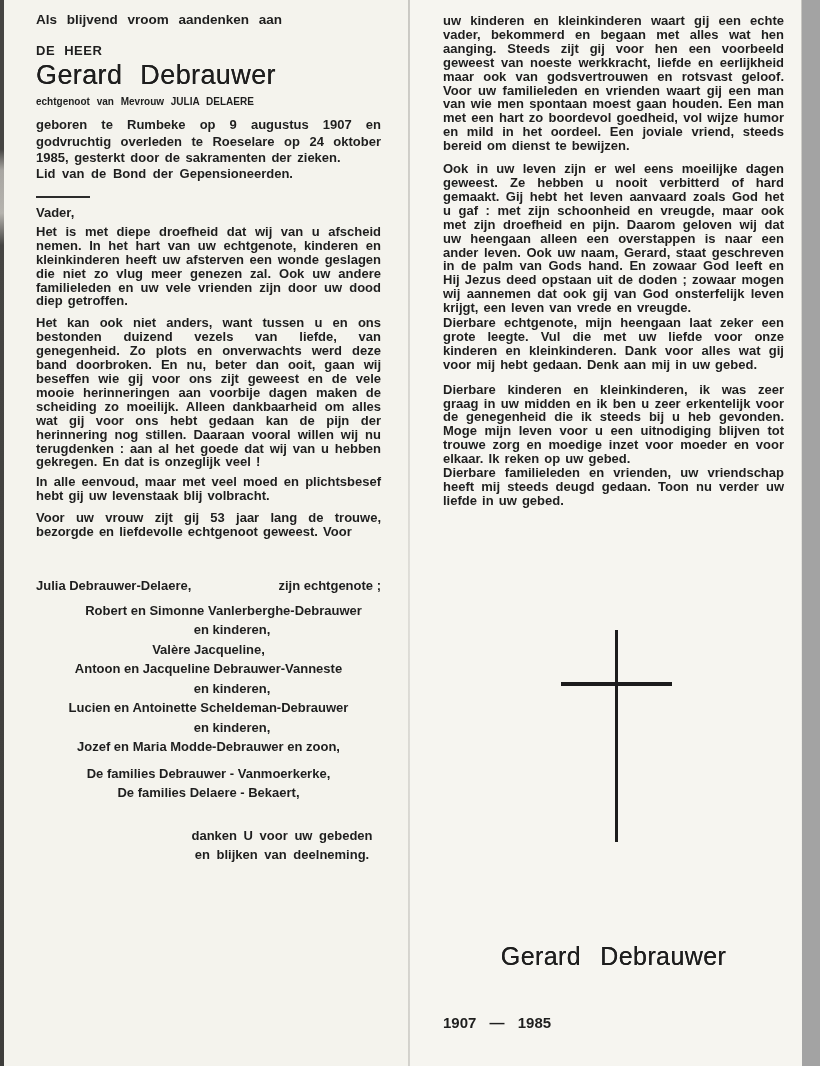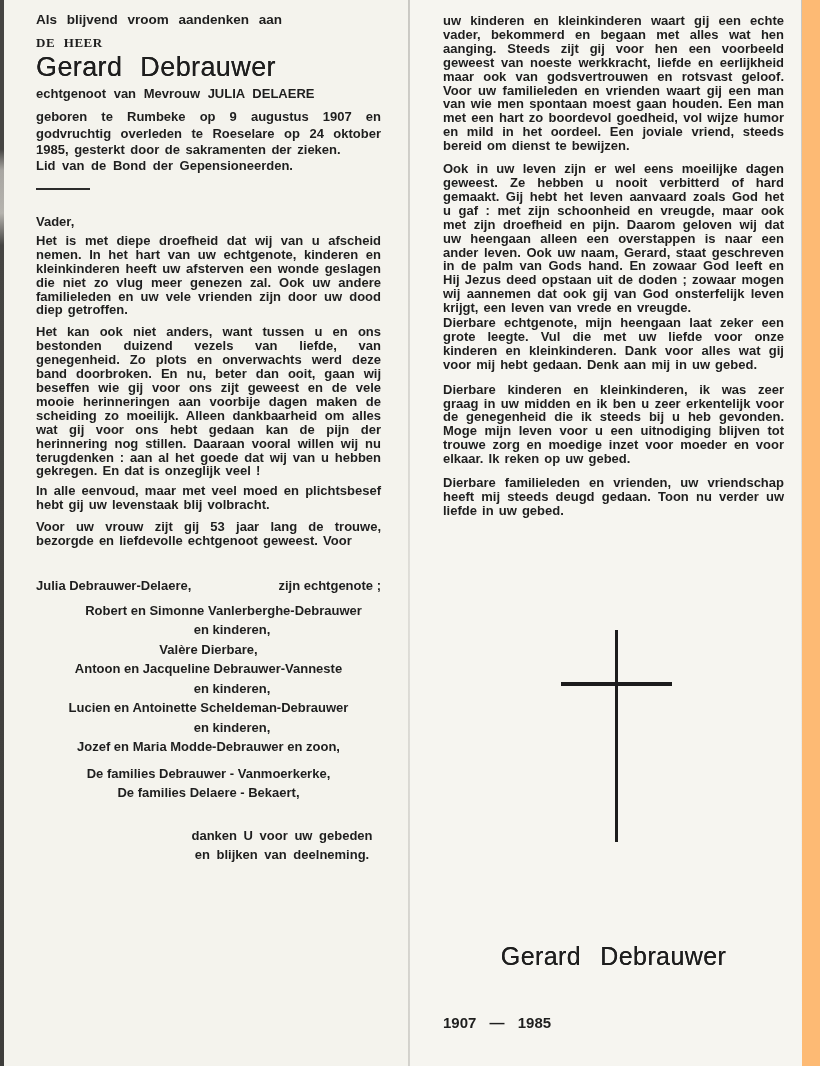--- a/index.html
+++ b/index.html
@@ -6,7 +6,7 @@
   .scan {
     position: relative;
     width: 820px; height: 1066px;
-    background: #fdba74;
+    background: #a3a3a3;
     overflow: hidden;
     font-family: "Liberation Sans", "DejaVu Sans", sans-serif;
     color: #1e1e1e;

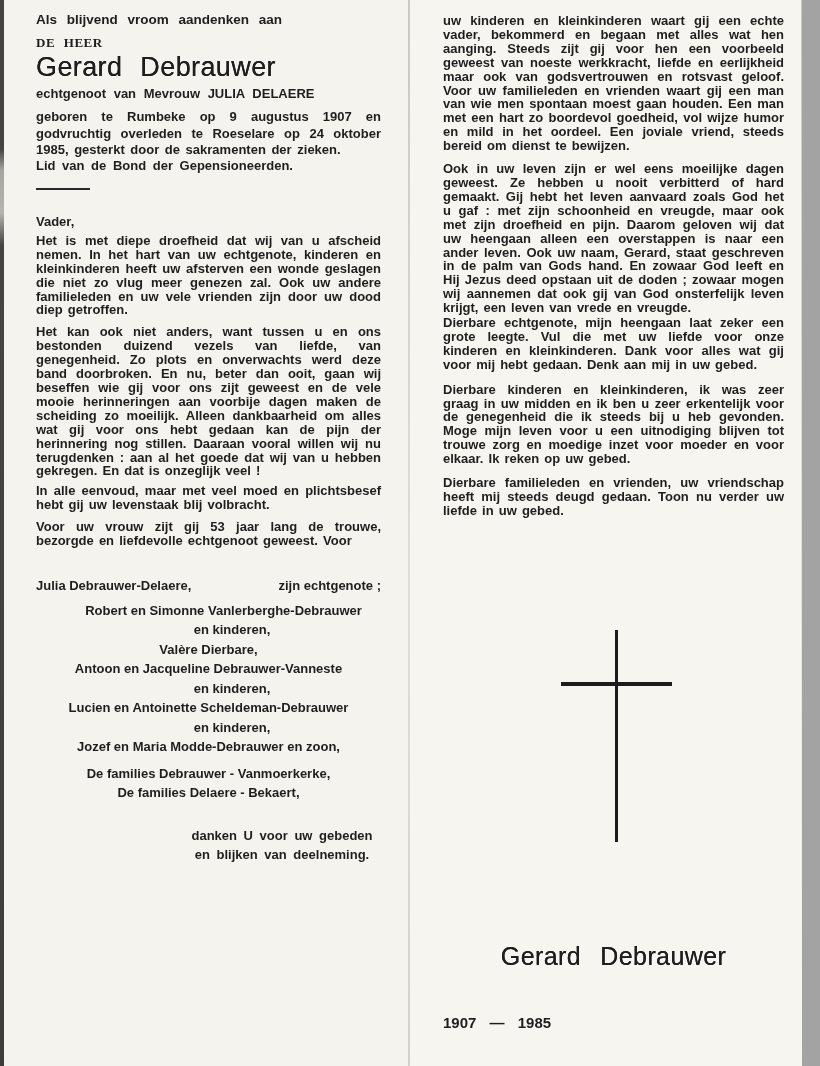--- a/index.html
+++ b/index.html
@@ -42,7 +42,7 @@
   .jp + .jp { margin-top: 6px; }
 
   .intro-line   { font-size: 13.5px; font-weight: bold; line-height: 16px; word-spacing: 6px; }
-  .honorific    { font-size: 13px;   font-weight: bold; line-height: 14px; margin-top: 8px; letter-spacing: .5px; word-spacing: 5px; font-family: Liberation Serif, serif; }
+  .honorific    { font-size: 13px;   font-weight: bold; line-height: 14px; margin-top: 16px; letter-spacing: .5px; word-spacing: 5px; }
   .deceased     { font-size: 27px; font-weight: 400; line-height: 30px; margin: 2px 0 0 0;
                   letter-spacing: .4px; word-spacing: 10px; text-shadow: 0 0 .55px currentColor; }
   .spouse-line  { font-size: 13px; font-weight: bold; line-height: 14px; margin-top: 5px; word-spacing: 4px; }

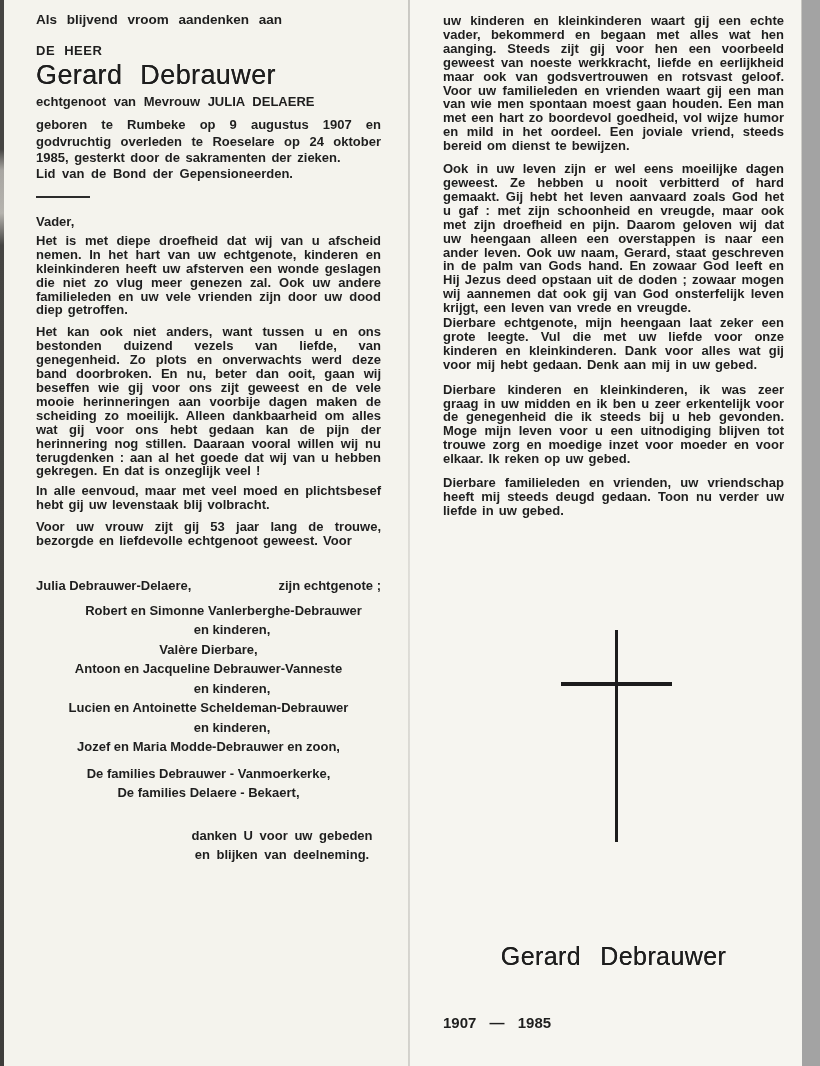--- a/index.html
+++ b/index.html
@@ -45,7 +45,7 @@
   .honorific    { font-size: 13px;   font-weight: bold; line-height: 14px; margin-top: 16px; letter-spacing: .5px; word-spacing: 5px; }
   .deceased     { font-size: 27px; font-weight: 400; line-height: 30px; margin: 2px 0 0 0;
                   letter-spacing: .4px; word-spacing: 10px; text-shadow: 0 0 .55px currentColor; }
-  .spouse-line  { font-size: 13px; font-weight: bold; line-height: 14px; margin-top: 5px; word-spacing: 4px; }
+  .spouse-line  { font-size: 10px; font-weight: bold; line-height: 14px; margin-top: 5px; word-spacing: 4px; }
   .birth-par    { text-align: justify; font-weight: bold; font-size: 13px; line-height: 16.5px; word-spacing: 2px; margin: 8px 0 0 0; }
   .membership   { font-size: 13px; font-weight: bold; line-height: 14px; margin-top: 0; word-spacing: 3px; }
   .rule         { width: 54px; height: 2px; background: #2b2b2b; margin-top: 15px; }

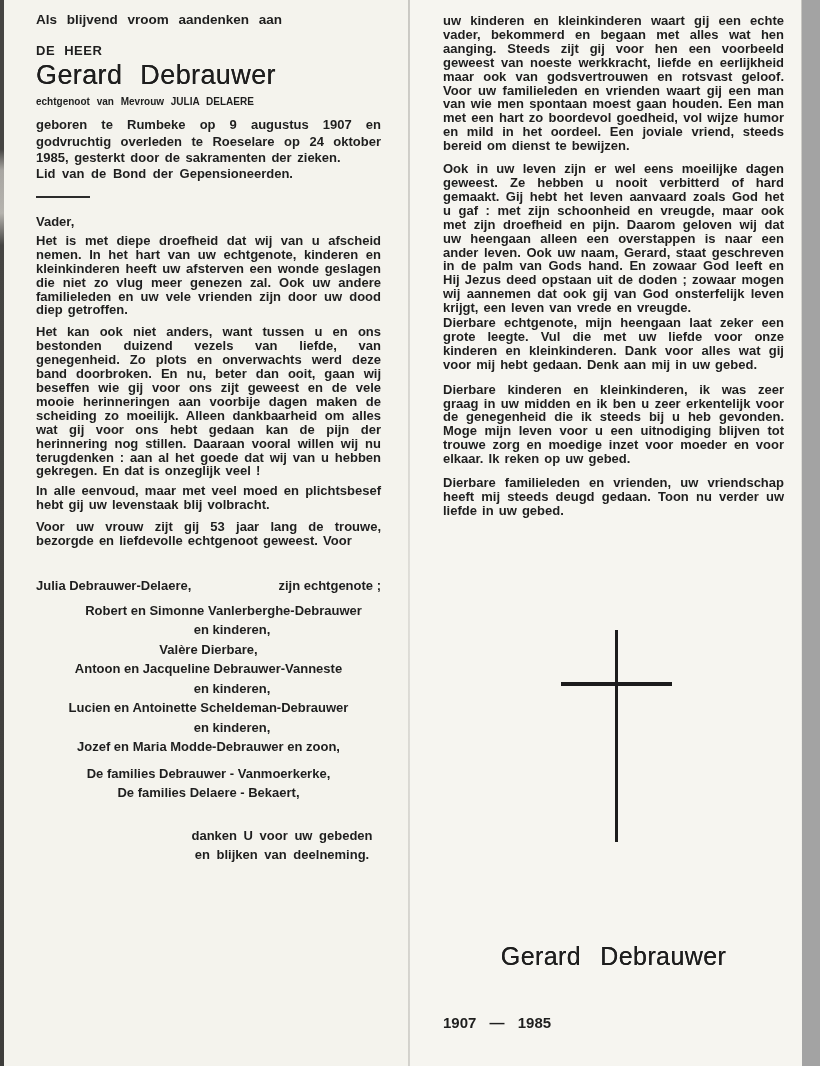--- a/index.html
+++ b/index.html
@@ -93,7 +93,7 @@
     <div class="rule"></div>
   </div>
 
-  <div class="abs colL" style="top:215px;">
+  <div class="abs colL" style="top:206px;">
     <div class="salutation">Vader,</div>
     <p class="jp">Het is met diepe droefheid dat wij van u afscheid nemen. In het hart van uw echtgenote, kinderen en kleinkinderen heeft uw afsterven een wonde geslagen die niet zo vlug meer genezen zal. Ook uw andere familieleden en uw vele vrienden zijn door uw dood diep getroffen.</p>
     <p class="jp" style="margin-top:8px;">Het kan ook niet anders, want tussen u en ons bestonden duizend vezels van liefde, van genegenheid. Zo plots en onverwachts werd deze band doorbroken. En nu, beter dan ooit, gaan wij beseffen wie gij voor ons zijt geweest en de vele mooie herinneringen aan voorbije dagen maken de scheiding zo moeilijk. Alleen dankbaarheid om alles wat gij voor ons hebt gedaan kan de pijn der herinnering nog stillen. Daaraan vooral willen wij nu terugdenken : aan al het goede dat wij van u hebben gekregen. En dat is onzeglijk veel !</p>

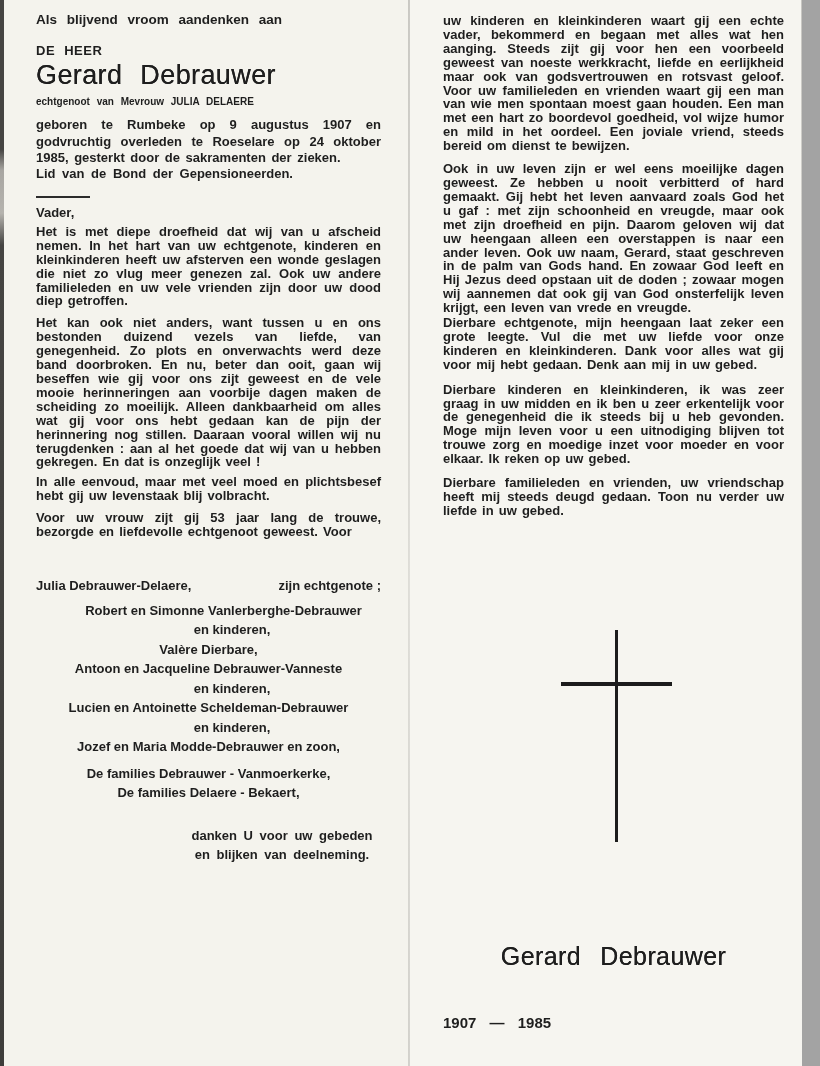--- a/index.html
+++ b/index.html
@@ -127,7 +127,7 @@
     <p class="jp" style="margin-top:9px;">Ook in uw leven zijn er wel eens moeilijke dagen geweest. Ze hebben u nooit verbitterd of hard gemaakt. Gij hebt het leven aanvaard zoals God het u gaf : met zijn schoonheid en vreugde, maar ook met zijn droefheid en pijn. Daarom geloven wij dat uw heengaan alleen een overstappen is naar een ander leven. Ook uw naam, Gerard, staat geschreven in de palm van Gods hand. En zowaar God leeft en Hij Jezus deed opstaan uit de doden ; zowaar mogen wij aannemen dat ook gij van God onsterfelijk leven krijgt, een leven van vrede en vreugde.</p>
     <p class="jp runon">Dierbare echtgenote, mijn heengaan laat zeker een grote leegte. Vul die met uw liefde voor onze kinderen en kleinkinderen. Dank voor alles wat gij voor mij hebt gedaan. Denk aan mij in uw gebed.</p>
     <p class="jp" style="margin-top:11px;">Dierbare kinderen en kleinkinderen, ik was zeer graag in uw midden en ik ben u zeer erkentelijk voor de genegenheid die ik steeds bij u heb gevonden. Moge mijn leven voor u een uitnodiging blijven tot trouwe zorg en moedige inzet voor moeder en voor elkaar. Ik reken op uw gebed.</p>
-    <p class="jp" style="margin-top:10px;">Dierbare familieleden en vrienden, uw vriendschap heeft mij steeds deugd gedaan. Toon nu verder uw liefde in uw gebed.</p>
+    <p class="jp" style="margin-top:0;">Dierbare familieleden en vrienden, uw vriendschap heeft mij steeds deugd gedaan. Toon nu verder uw liefde in uw gebed.</p>
   </div>
 
   <div>

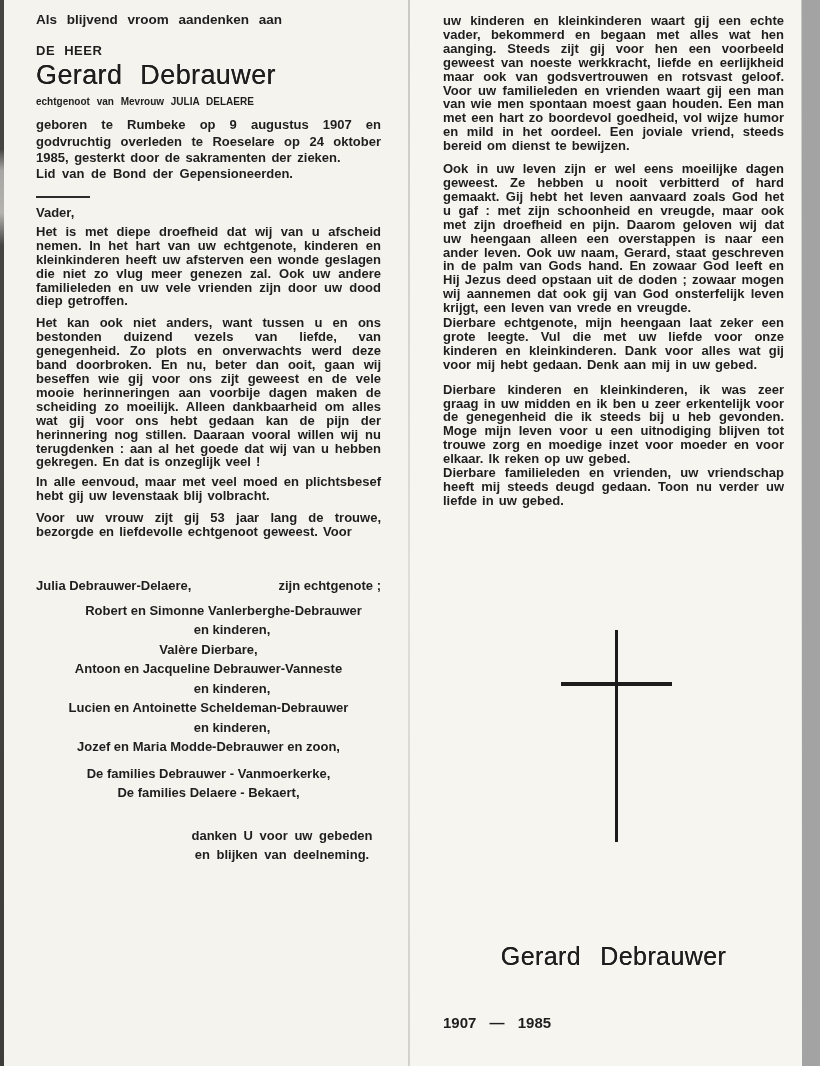--- a/index.html
+++ b/index.html
@@ -108,7 +108,7 @@
     </div>
     <div class="family-row gap-sm">Robert en Simonne Vanlerberghe-Debrauwer</div>
     <div class="family-row indent">en kinderen,</div>
-    <div class="family-row">Valère Dierbare,</div>
+    <div class="family-row">Valère Jacqueline,</div>
     <div class="family-row">Antoon en Jacqueline Debrauwer-Vanneste</div>
     <div class="family-row indent">en kinderen,</div>
     <div class="family-row">Lucien en Antoinette Scheldeman-Debrauwer</div>

